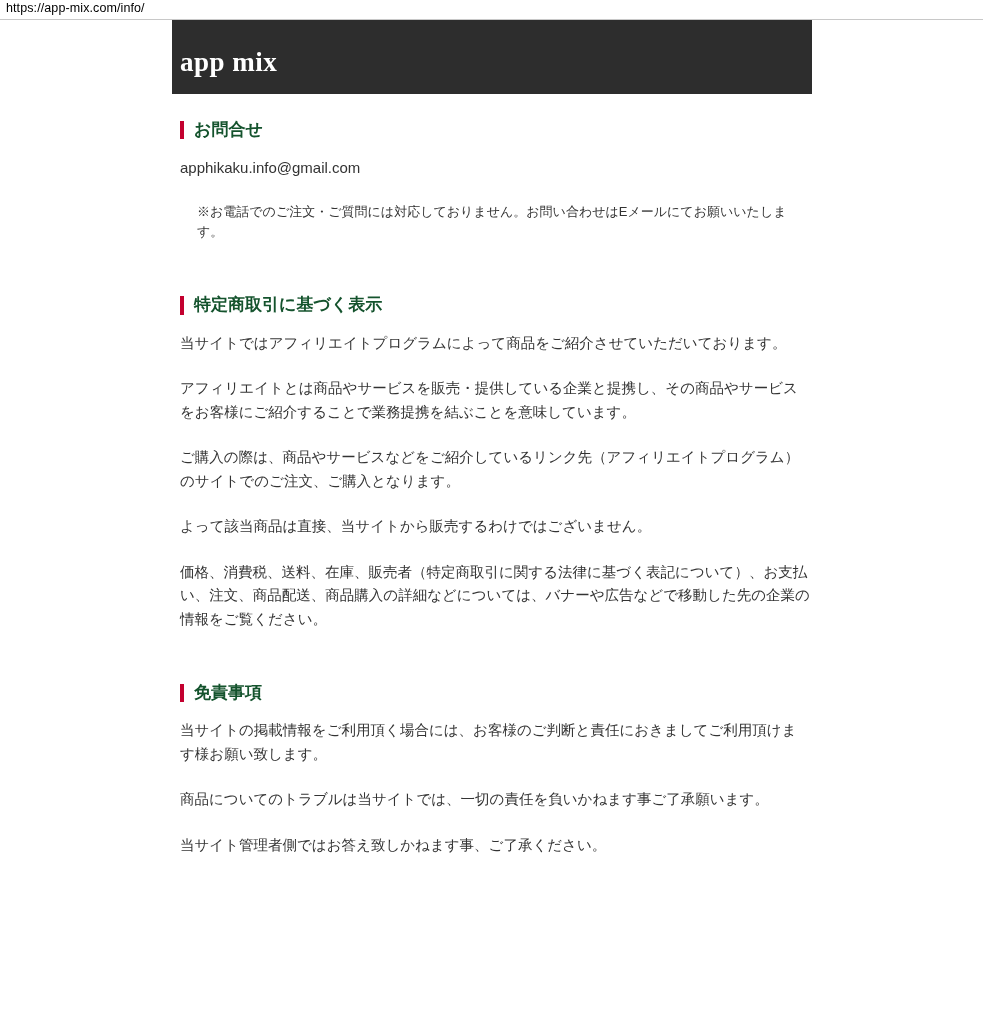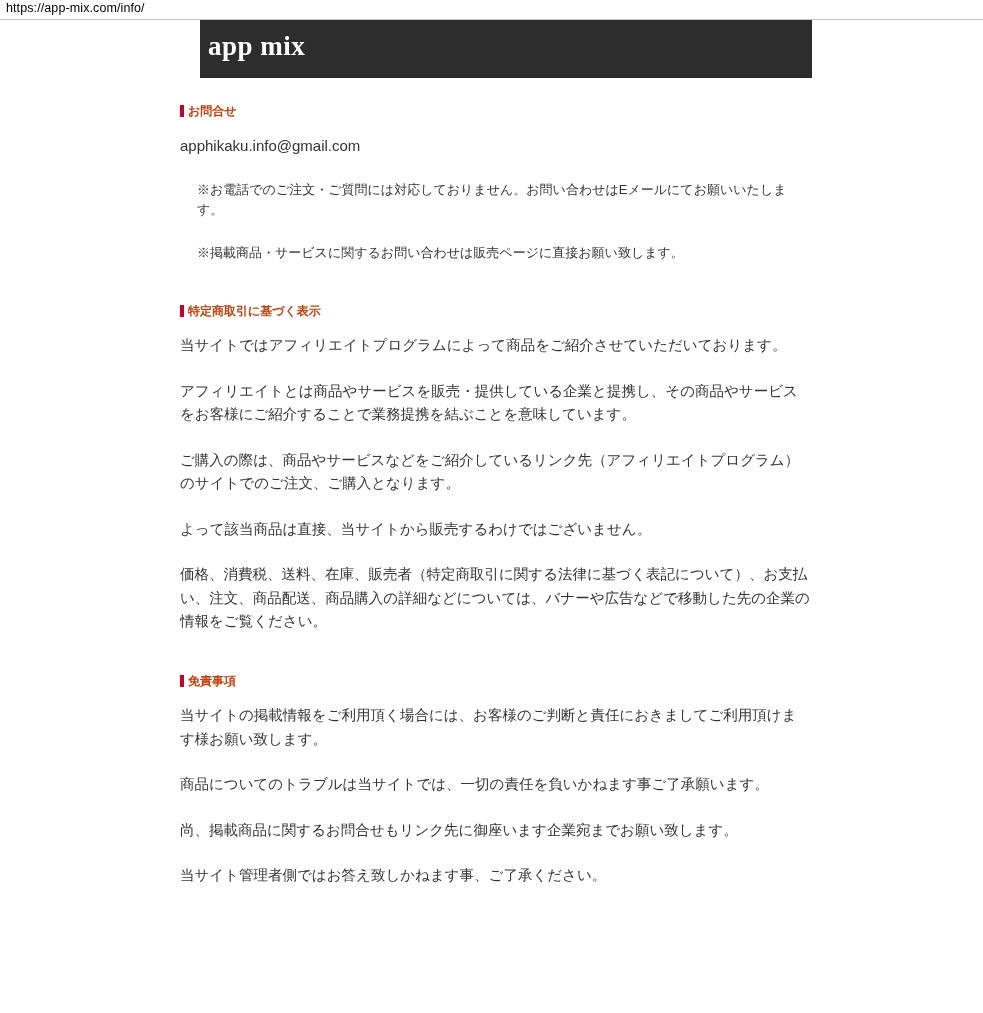--- a/index.html
+++ b/index.html
@@ -44,8 +44,7 @@
     height: 48px;
     display: flex;
     align-items: center;
-    padding: 2px 0 8px 0;
-    margin-left: 28px;
+    padding: 18px 0 8px 0;
   }
   .site-title {
     color: #ffffff;

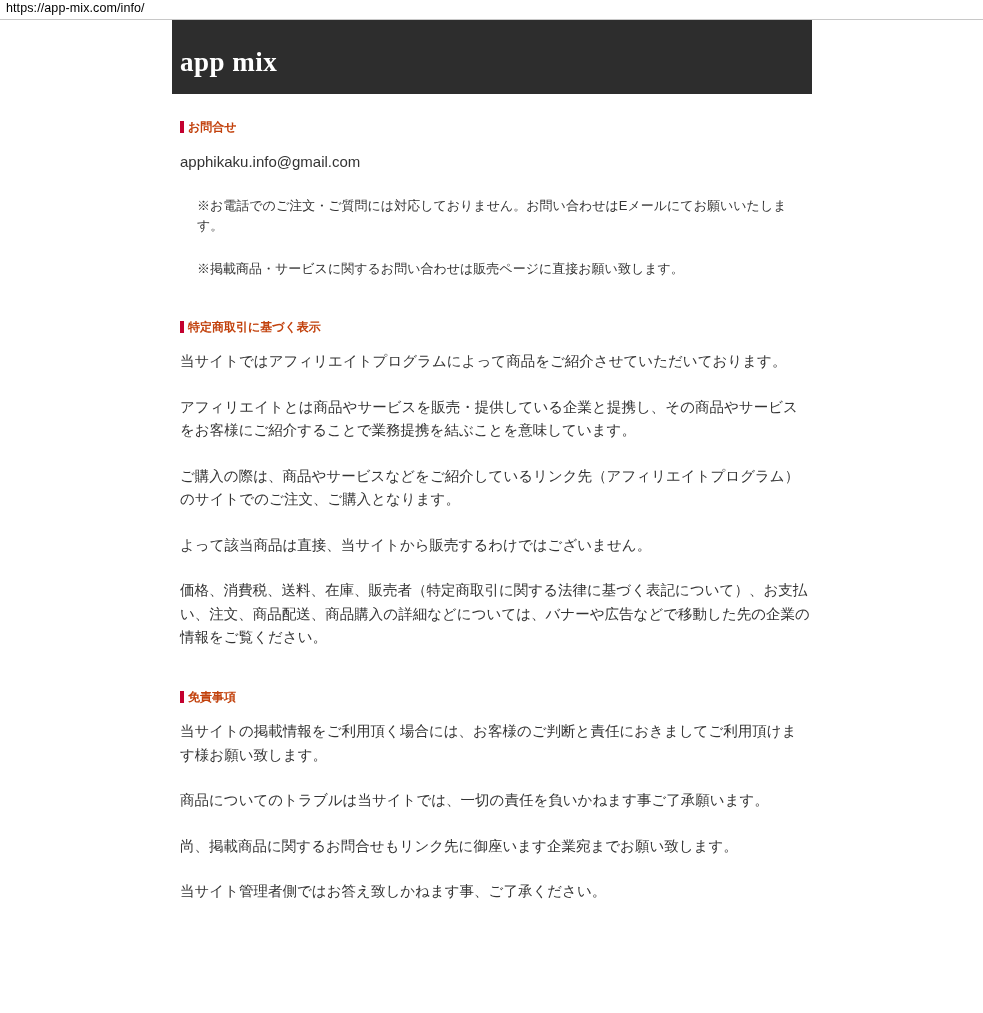--- a/index.html
+++ b/index.html
@@ -68,11 +68,11 @@
     color: #333;
   }
   h2.section {
-    font-size: 12px;
+    font-size: 17px;
     font-weight: bold;
-    color: #c2410c;
+    color: #14532d;
     margin: 26px 0 16px 0;
-    padding-left: 8px;
+    padding-left: 14px;
     position: relative;
     line-height: 1.2;
   }

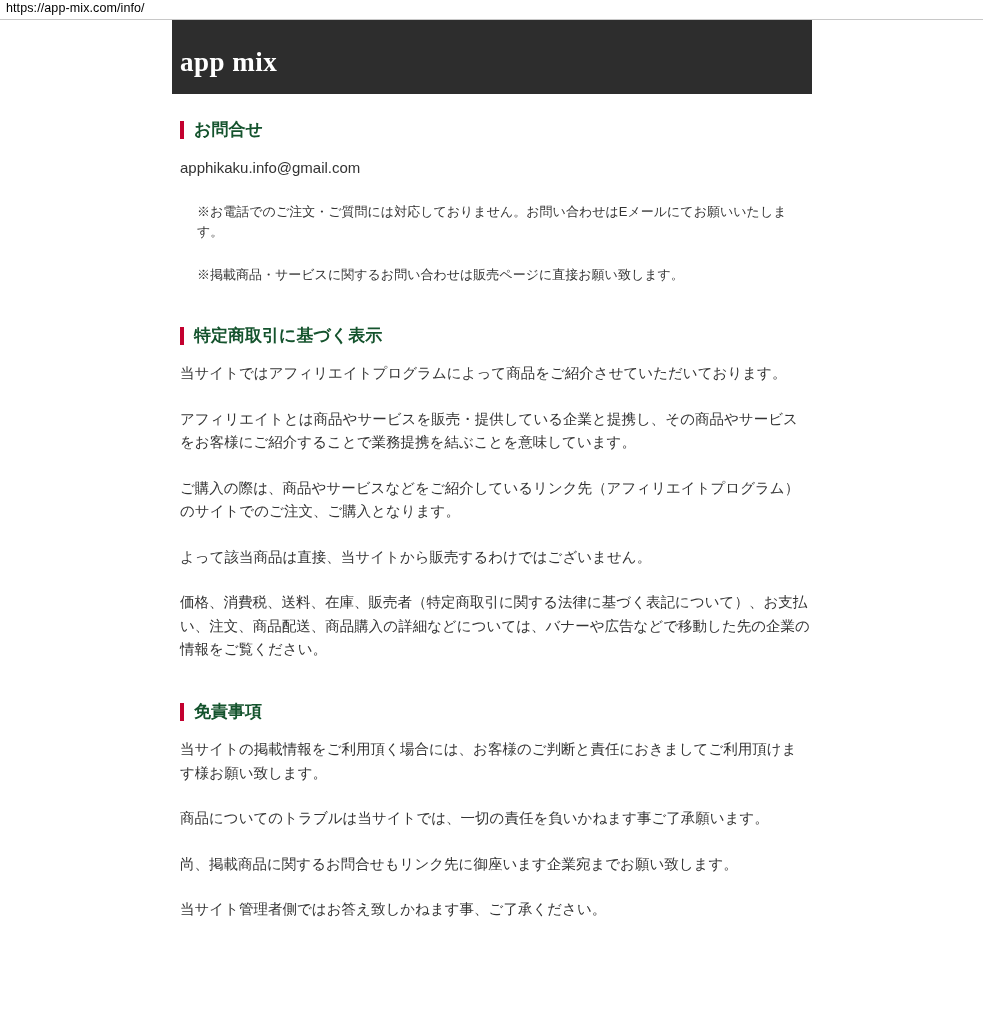--- a/index.html
+++ b/index.html
@@ -126,7 +126,6 @@
       <h2 class="section">お問合せ</h2>
       <p class="email">apphikaku.info@gmail.com</p>
       <p class="small">※お電話でのご注文・ご質問には対応しておりません。お問い合わせはEメールにてお願いいたします。</p>
-      <p class="small">※掲載商品・サービスに関するお問い合わせは販売ページに直接お願い致します。</p>
 
       <h2 class="section spaced">特定商取引に基づく表示</h2>
       <p class="para">当サイトではアフィリエイトプログラムによって商品をご紹介させていただいております。</p>

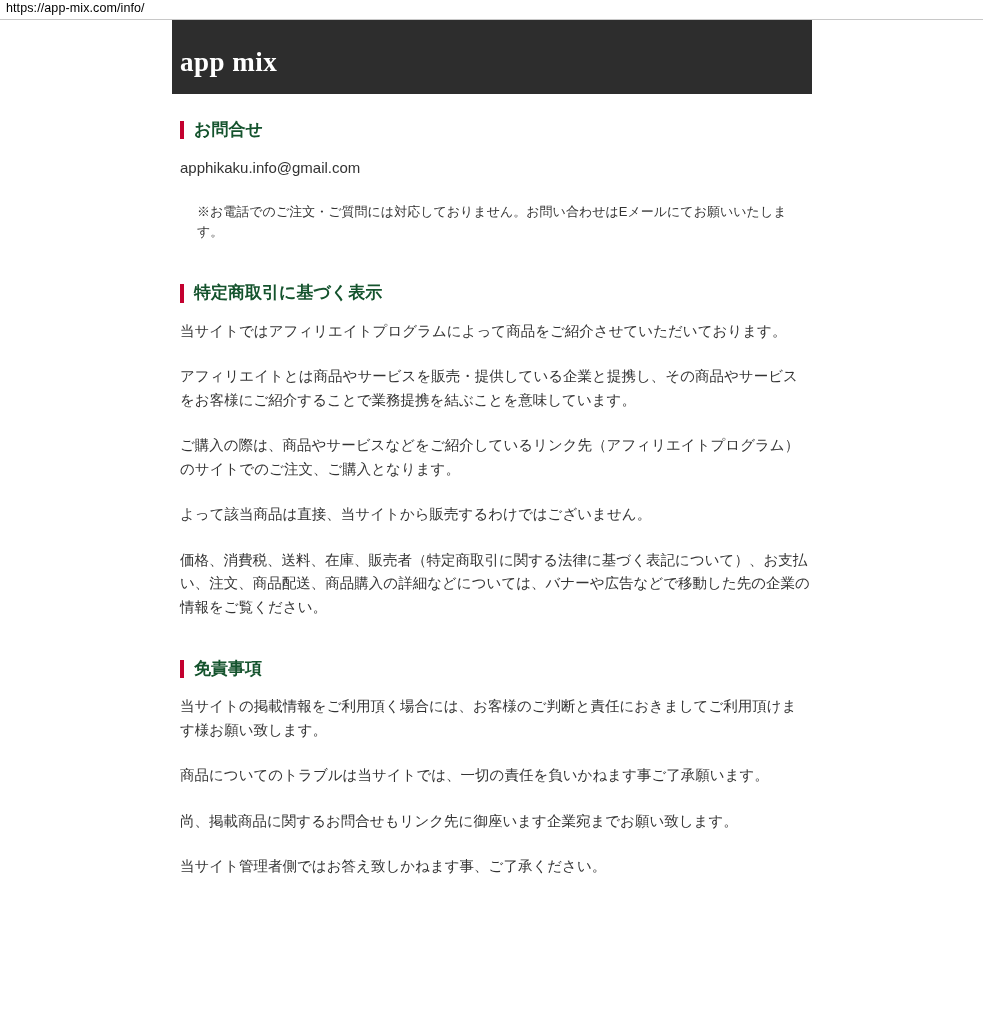--- a/index.html
+++ b/index.html
@@ -86,7 +86,7 @@
     background: #c3002f;
   }
   h2.section.spaced {
-    margin-top: 40px;
+    margin-top: 52px;
   }
   p.para {
     margin: 0 0 22px 0;

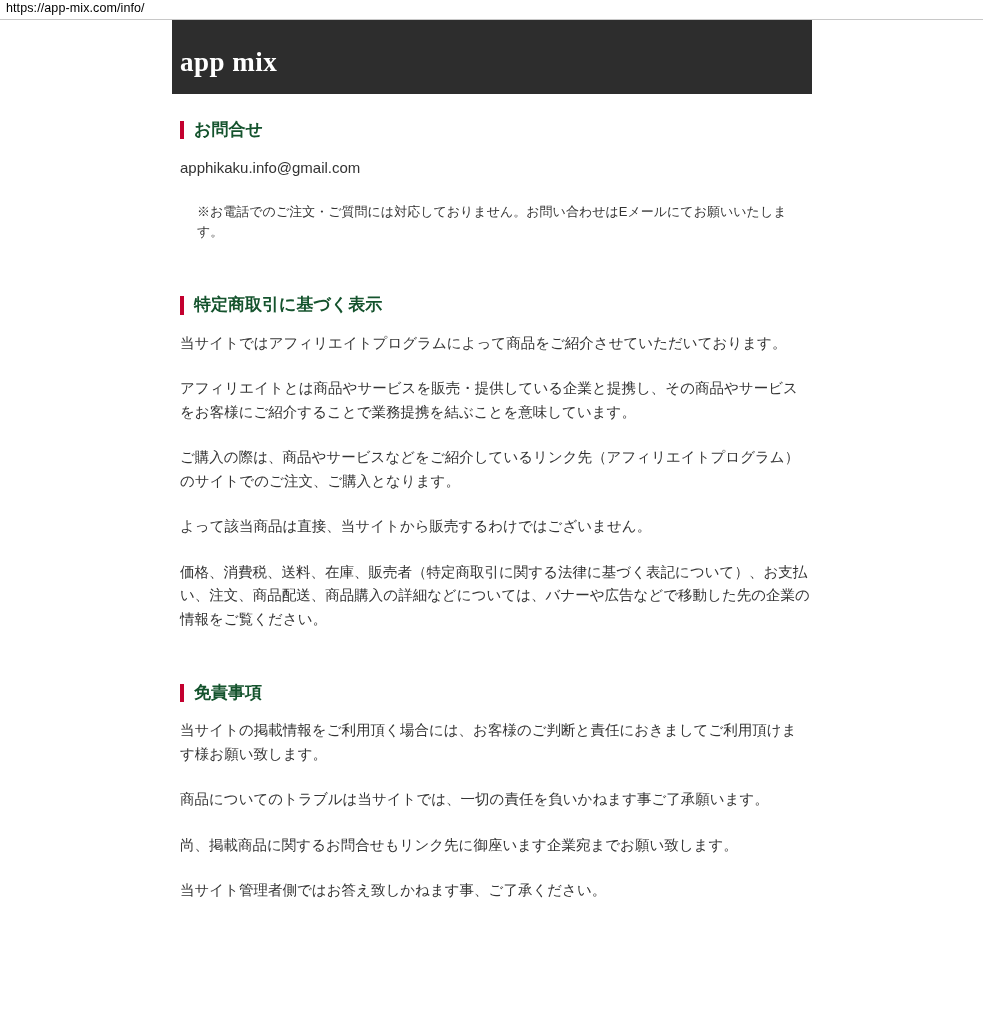--- a/index.html
+++ b/index.html
@@ -137,7 +137,6 @@
       <h2 class="section spaced">免責事項</h2>
       <p class="para">当サイトの掲載情報をご利用頂く場合には、お客様のご判断と責任におきましてご利用頂けます様お願い致します。</p>
       <p class="para">商品についてのトラブルは当サイトでは、一切の責任を負いかねます事ご了承願います。</p>
-      <p class="para">尚、掲載商品に関するお問合せもリンク先に御座います企業宛までお願い致します。</p>
       <p class="para">当サイト管理者側ではお答え致しかねます事、ご了承ください。</p>
 
     </div>

